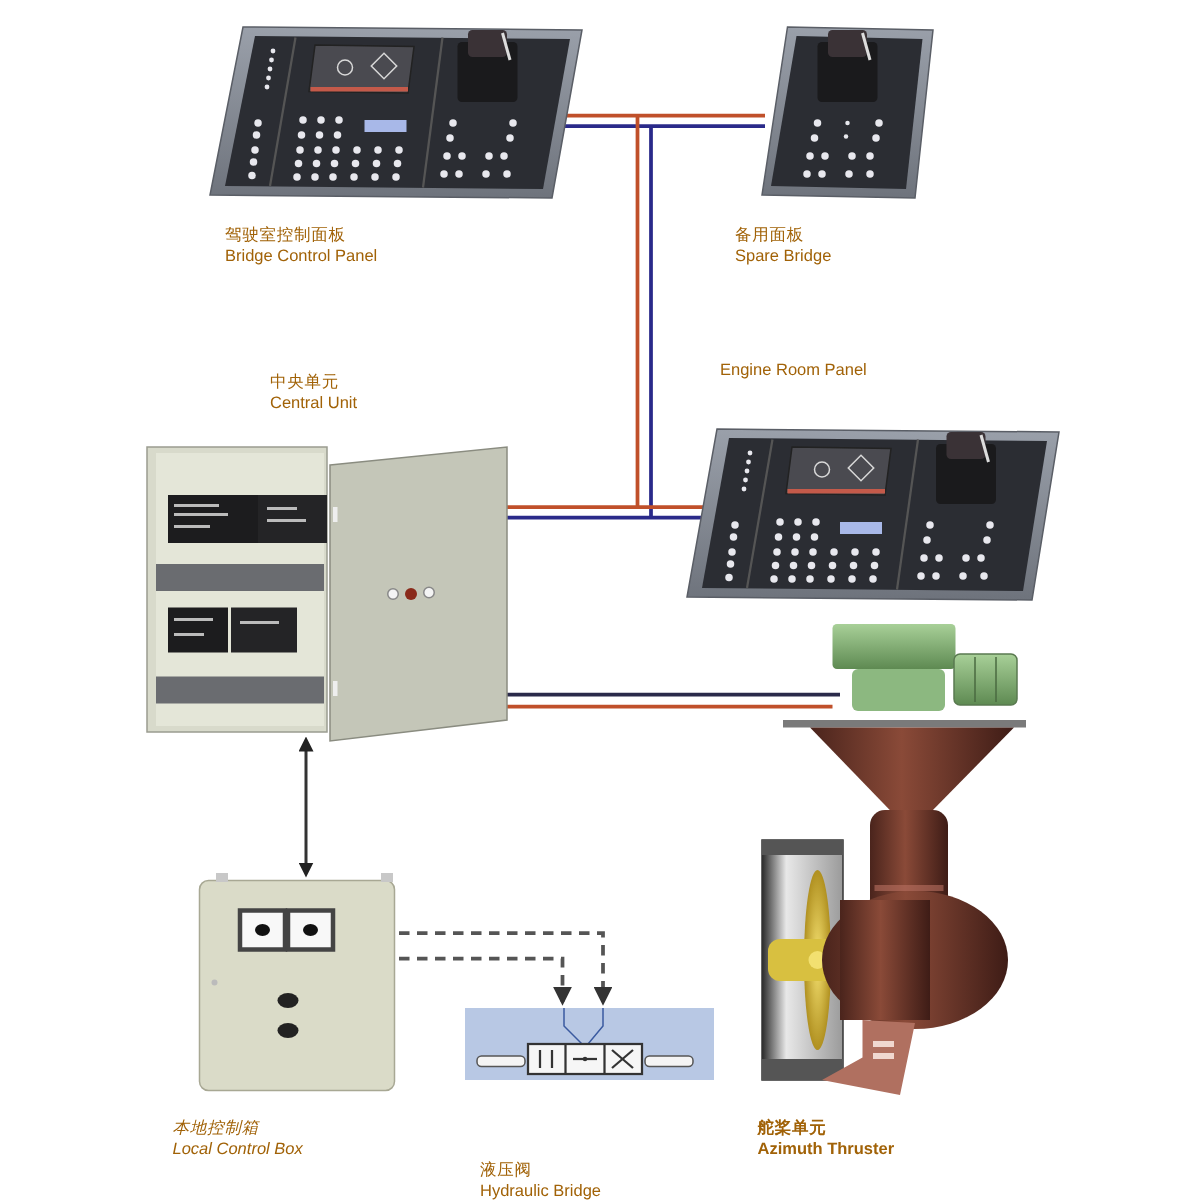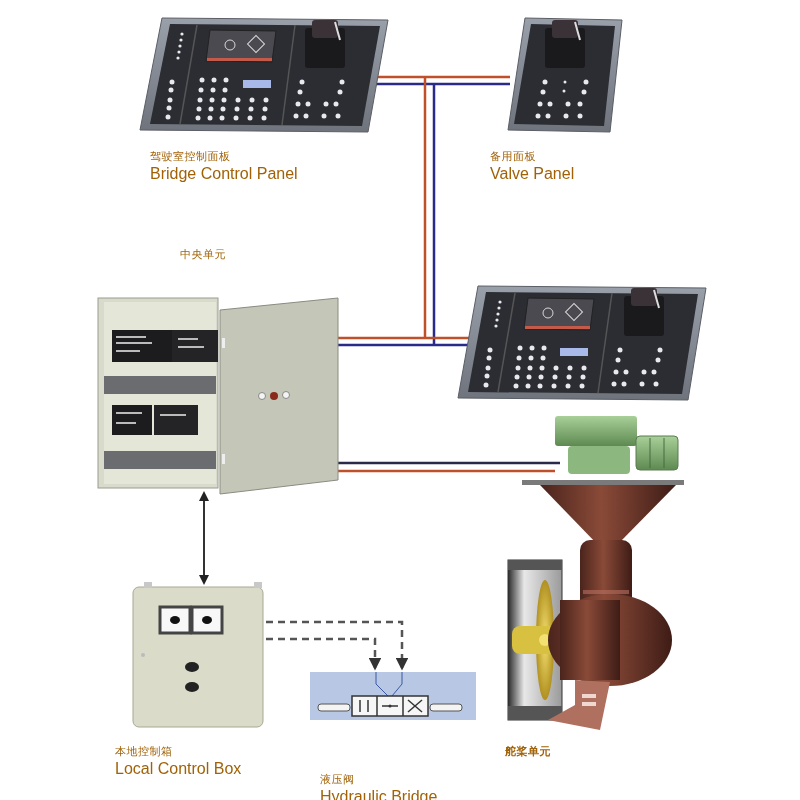--- a/index.html
+++ b/index.html
@@ -8,7 +8,7 @@
     #diagram { position: absolute; left: 0; top: 0; width: 800px; height: 800px; }
     .label { position: absolute; text-align: left; color: #a16207; line-height: 1.3; }
     .label .zh { font-size: 11px; display: block; letter-spacing: 0.5px; }
-    .label .en { font-size: 16px; display: block; font-family: "Liberation Sans", sans-serif; }
+    .label .en { font-size: 11px; display: block; font-family: "Liberation Sans", sans-serif; }
   </style>
 </head>
 <body>

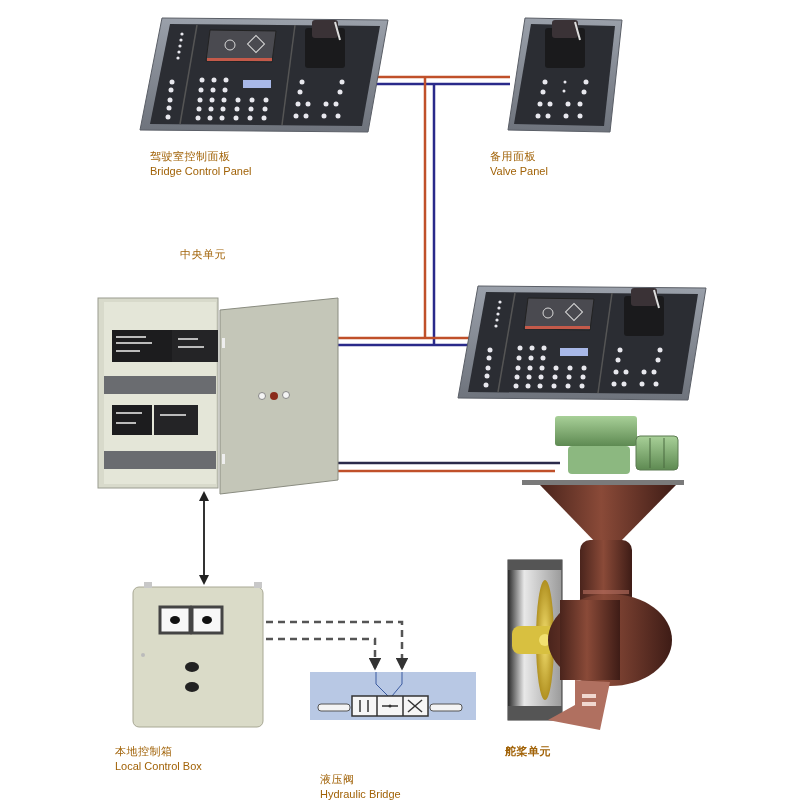--- a/index.html
+++ b/index.html
@@ -320,7 +320,7 @@
 </div>
 <div class="label" style="left:490px; top:150px; width:150px;">
   <span class="zh">备用面板</span>
-  <span class="en">Valve Panel</span>
+  <span class="en">Spare Bridge</span>
 </div>
 <div class="label" style="left:180px; top:248px; width:160px;">
   <span class="zh">中央单元</span>

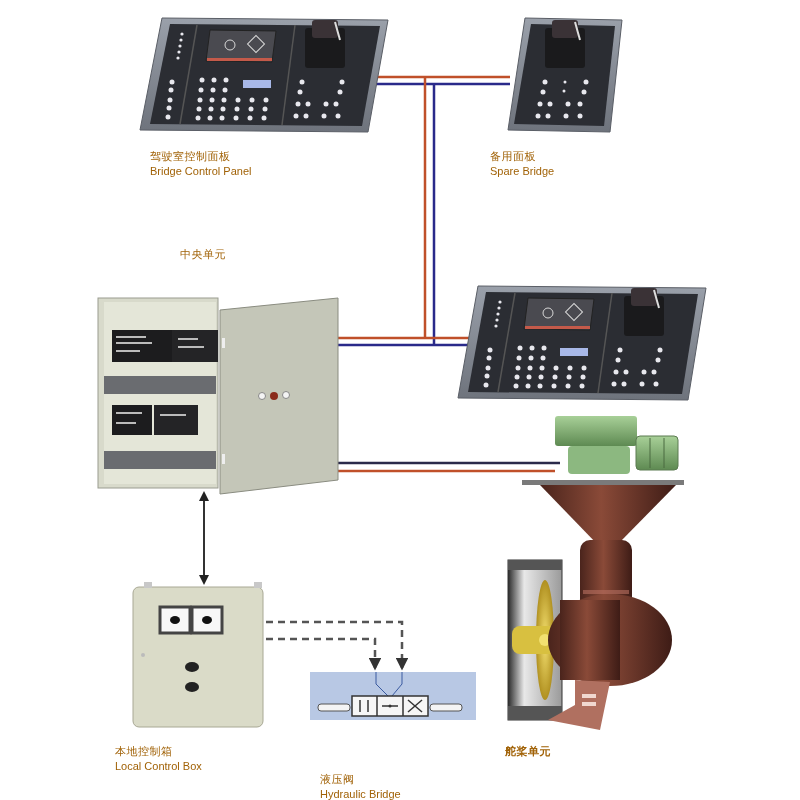--- a/index.html
+++ b/index.html
@@ -326,6 +326,7 @@
   <span class="zh">中央单元</span>
 </div>
 <div class="label" style="left:480px; top:240px; width:180px;">
+  <span class="en">Engine Room Panel</span>
 </div>
 <div class="label" style="left:115px; top:745px; width:160px;">
   <span class="zh">本地控制箱</span>

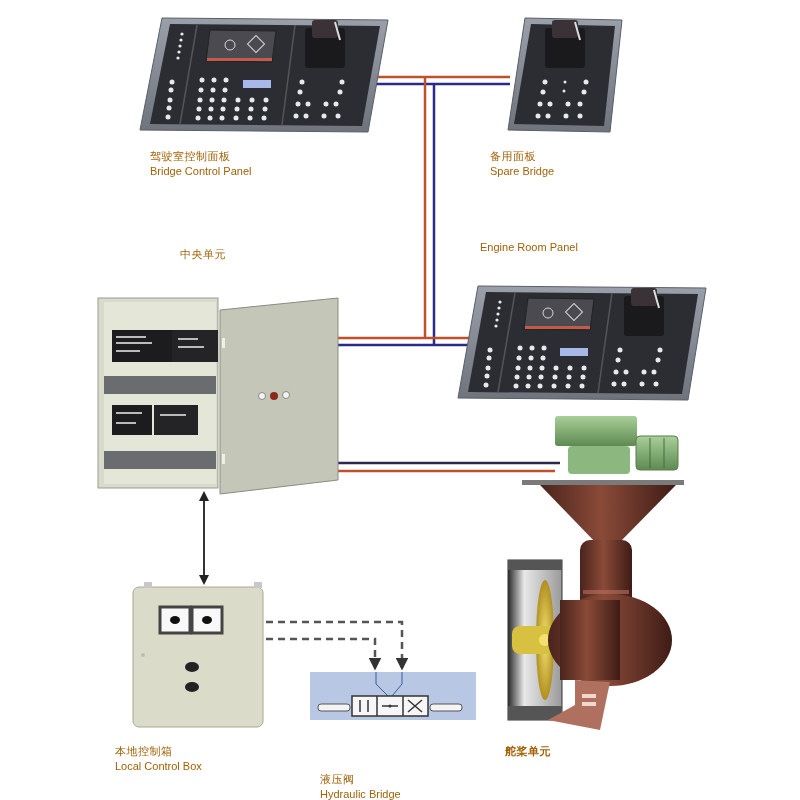--- a/index.html
+++ b/index.html
@@ -324,6 +324,7 @@
 </div>
 <div class="label" style="left:180px; top:248px; width:160px;">
   <span class="zh">中央单元</span>
+  <span class="en">Central Unit</span>
 </div>
 <div class="label" style="left:480px; top:240px; width:180px;">
   <span class="en">Engine Room Panel</span>

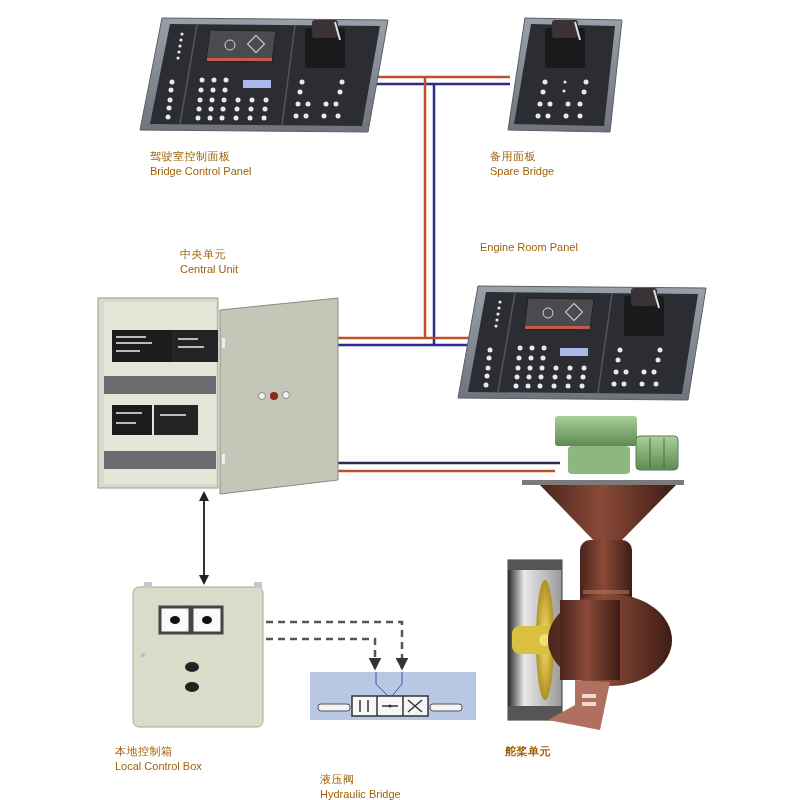--- a/index.html
+++ b/index.html
@@ -329,7 +329,7 @@
 <div class="label" style="left:480px; top:240px; width:180px;">
   <span class="en">Engine Room Panel</span>
 </div>
-<div class="label" style="left:115px; top:745px; width:160px;">
+<div class="label" style="left:115px; top:745px; width:160px;font-style:italic;">
   <span class="zh">本地控制箱</span>
   <span class="en">Local Control Box</span>
 </div>

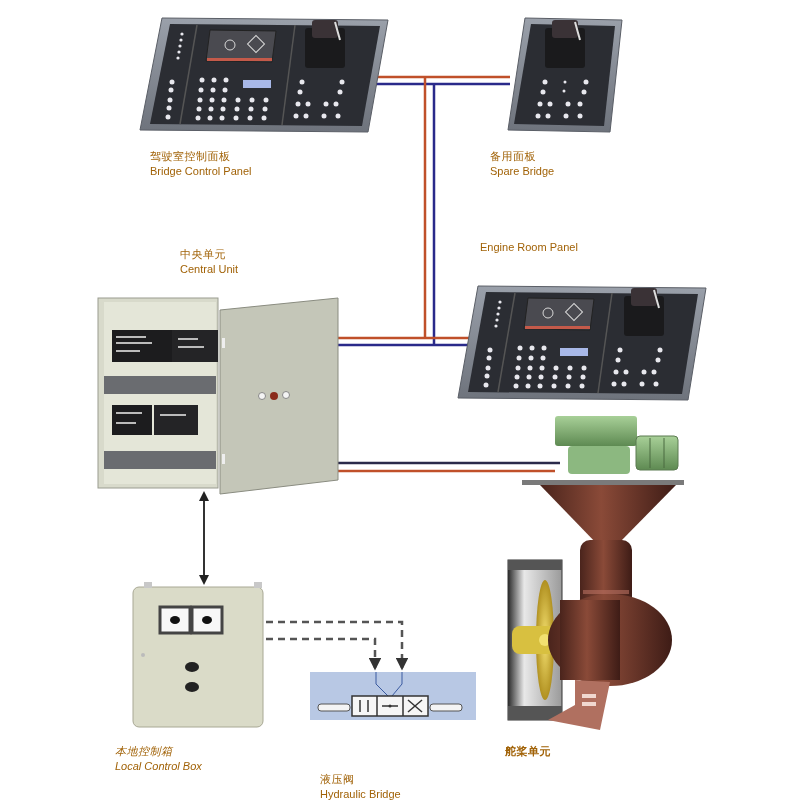--- a/index.html
+++ b/index.html
@@ -339,6 +339,7 @@
 </div>
 <div class="label" style="left:505px; top:745px; width:170px;font-weight:bold;">
   <span class="zh">舵桨单元</span>
+  <span class="en">Azimuth Thruster</span>
 </div>
 
 </body></html>

